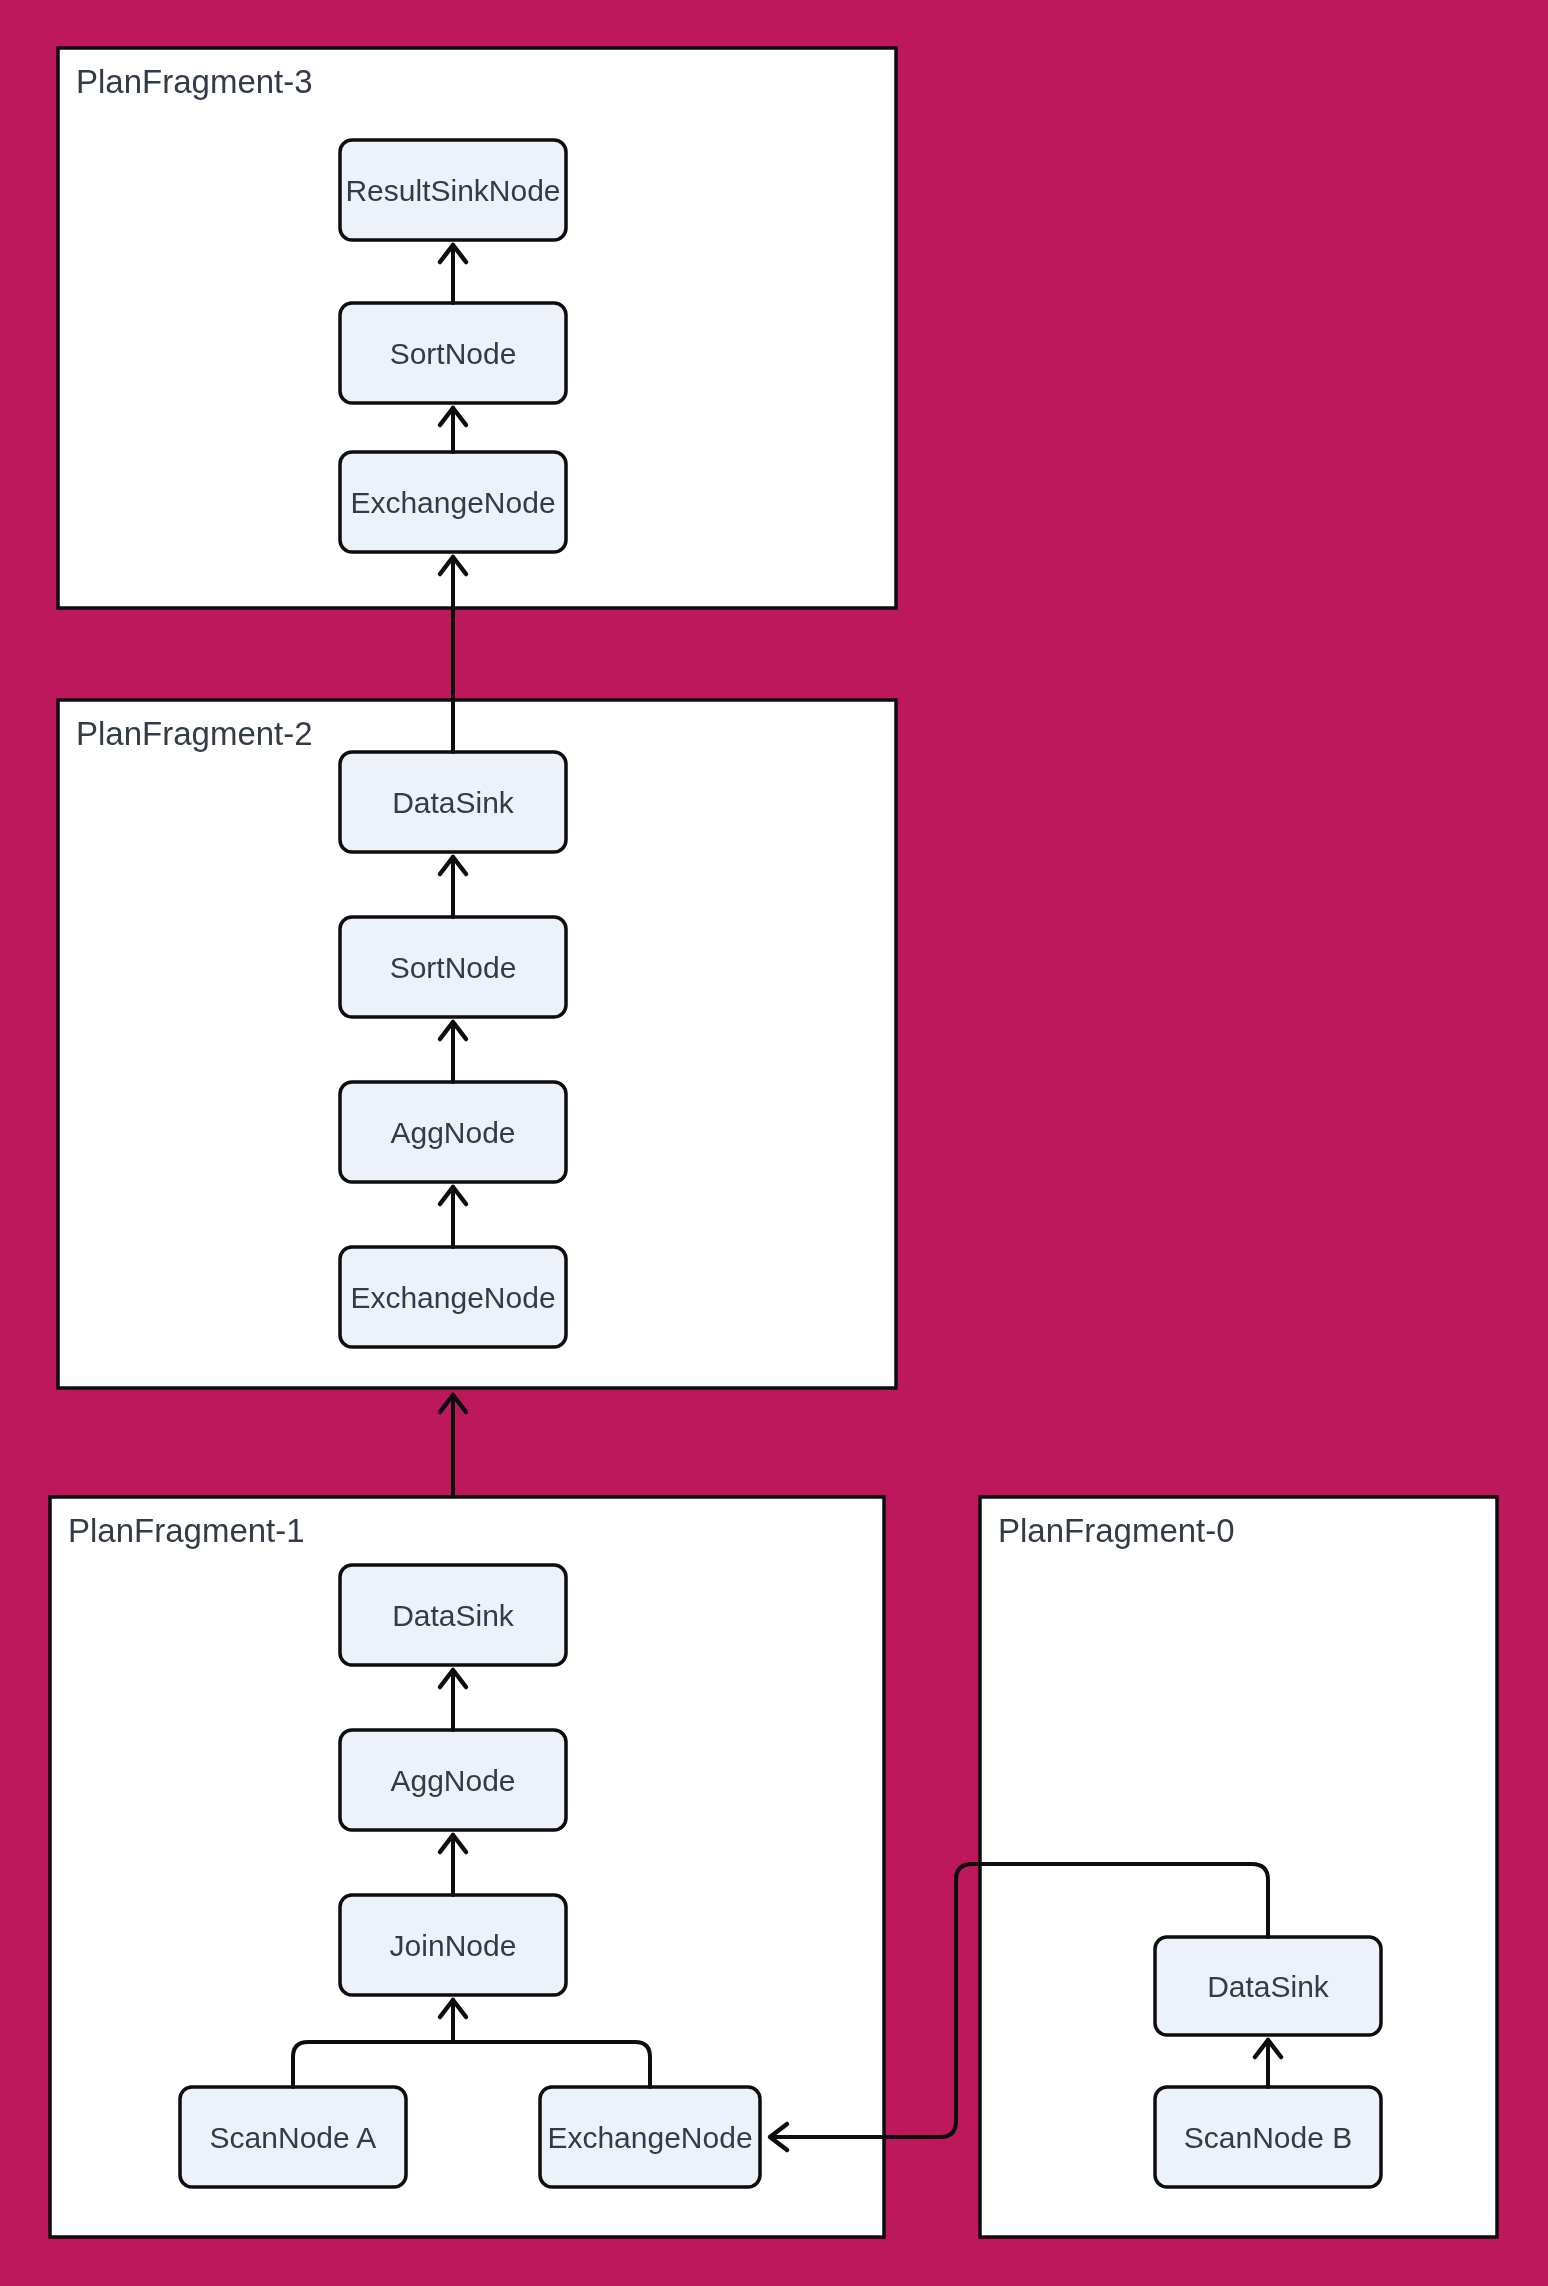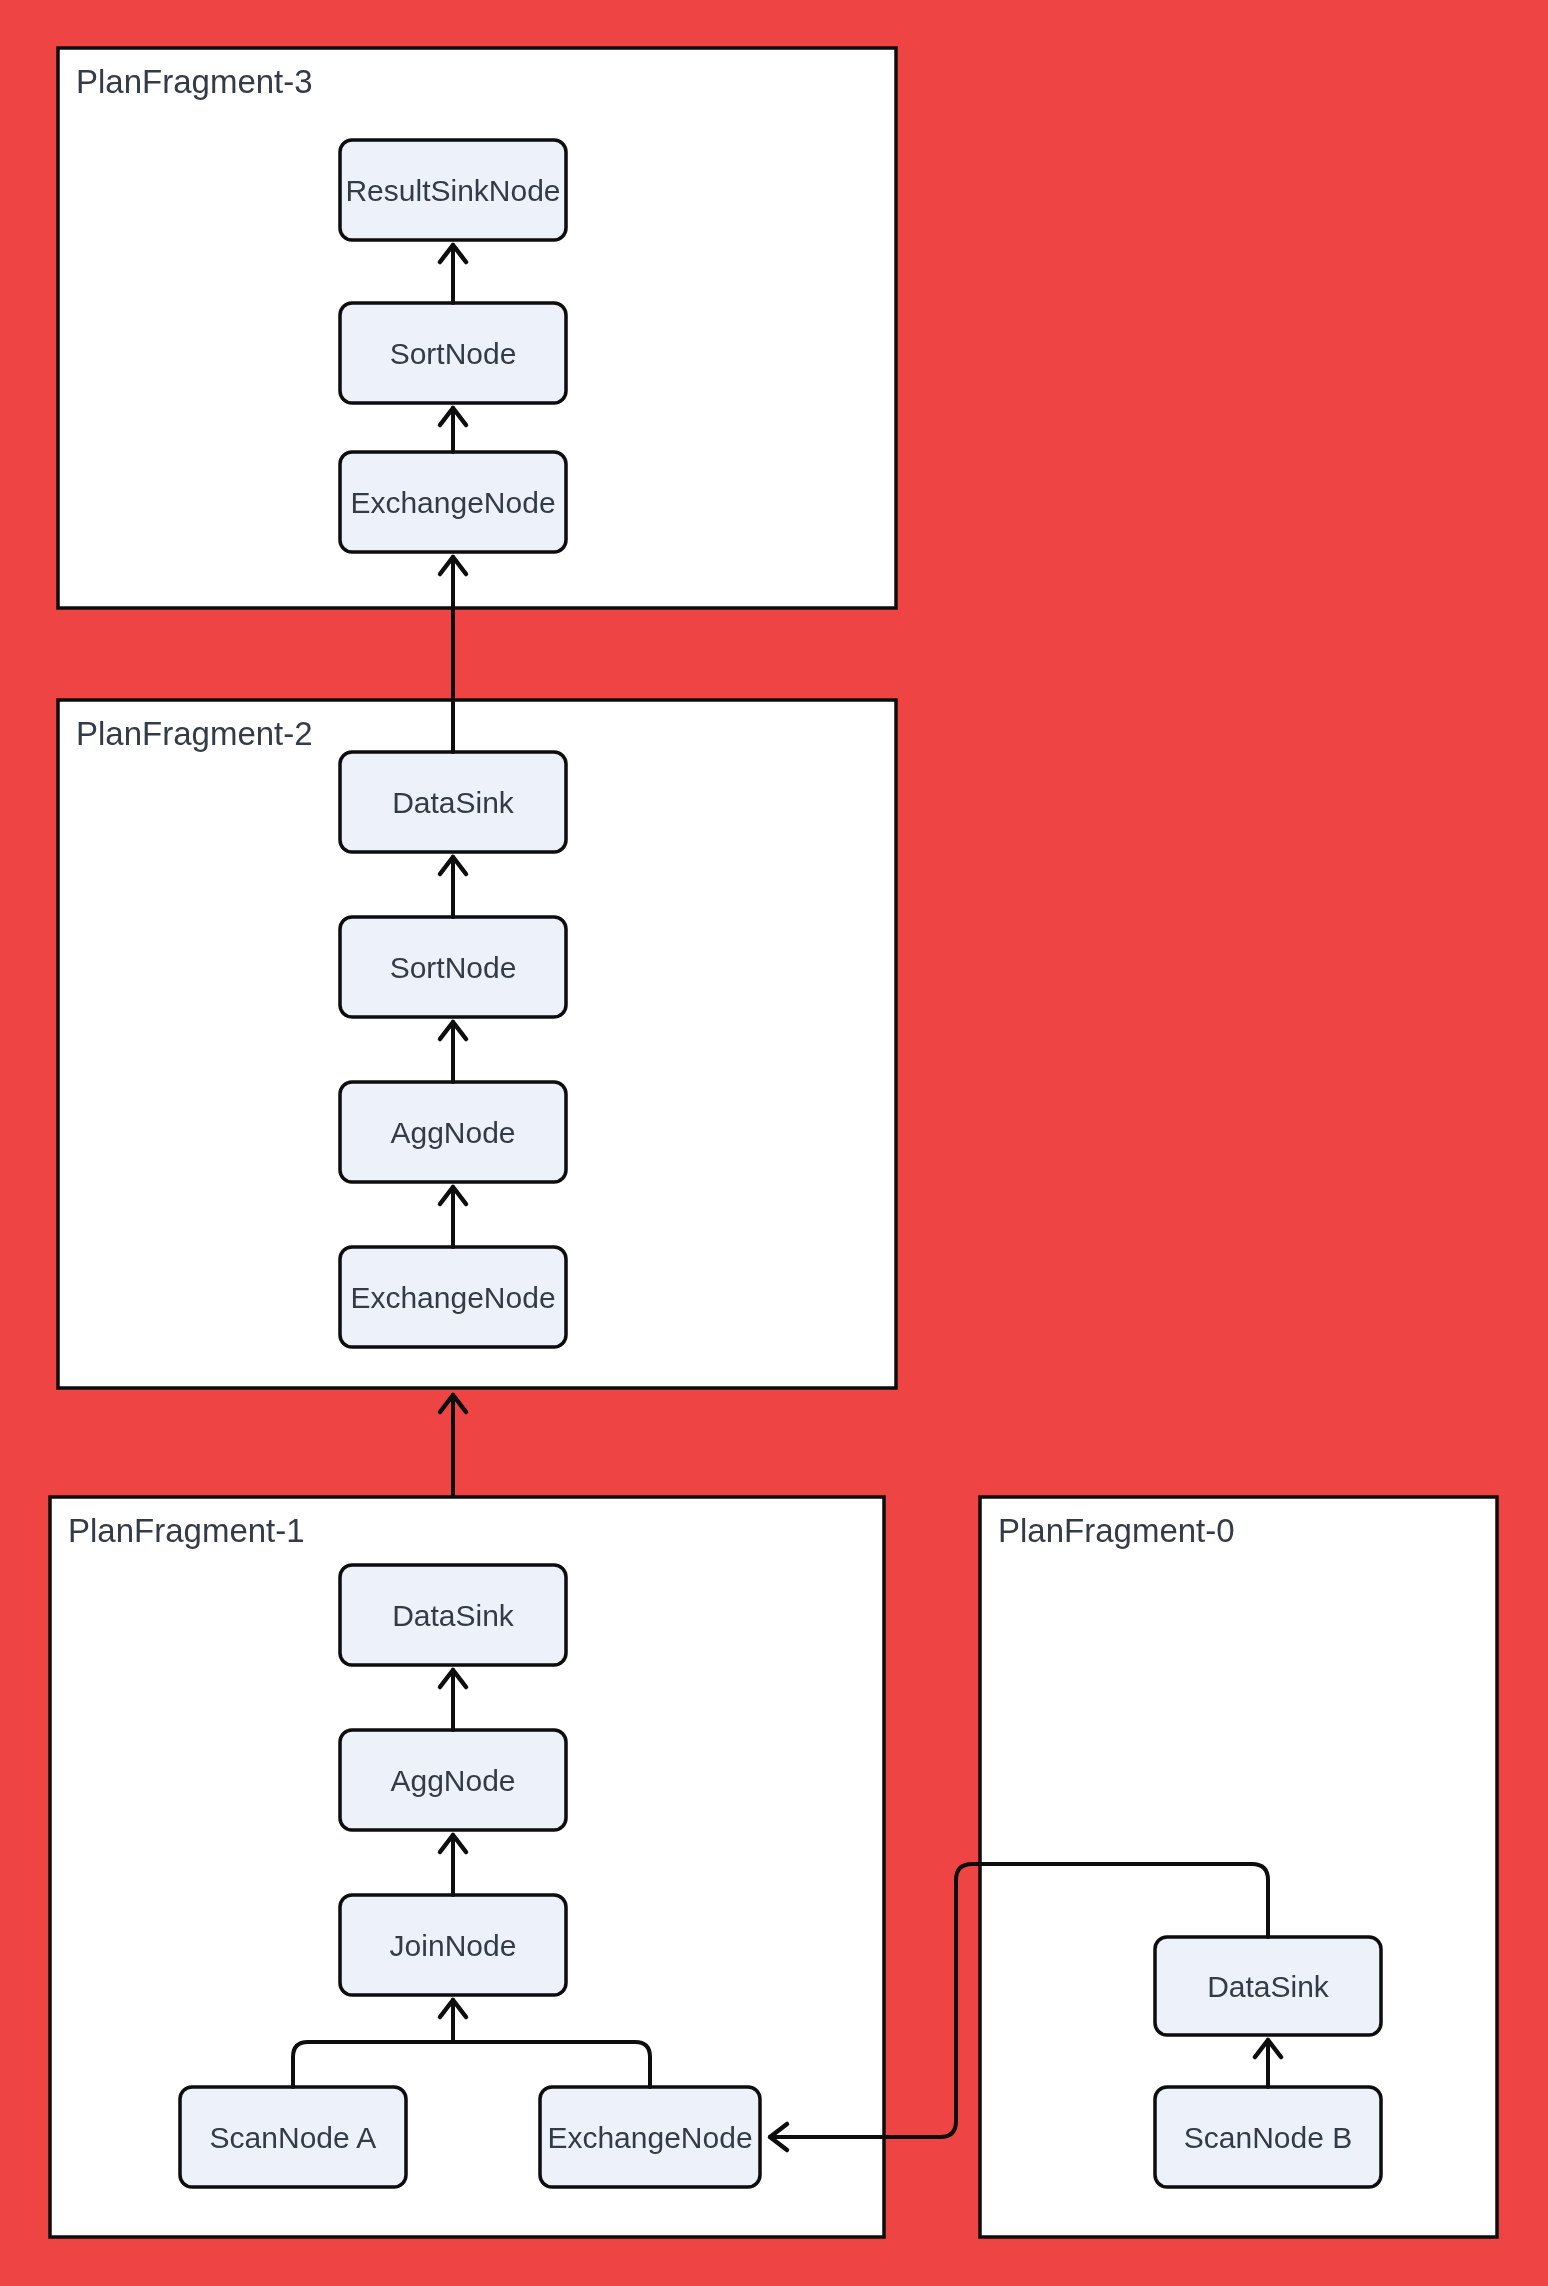--- a/index.html
+++ b/index.html
@@ -11,7 +11,7 @@
     position: relative;
     width: 1548px;
     height: 2286px;
-    background: #ef4444;
+    background: #be185d;
     font-family: "Liberation Sans", "DejaVu Sans", sans-serif;
   }
   svg {

